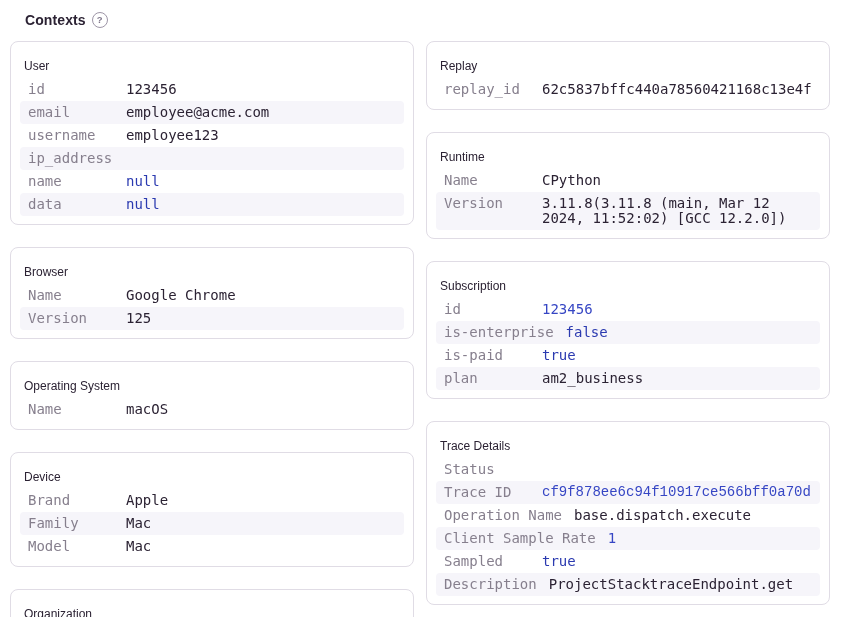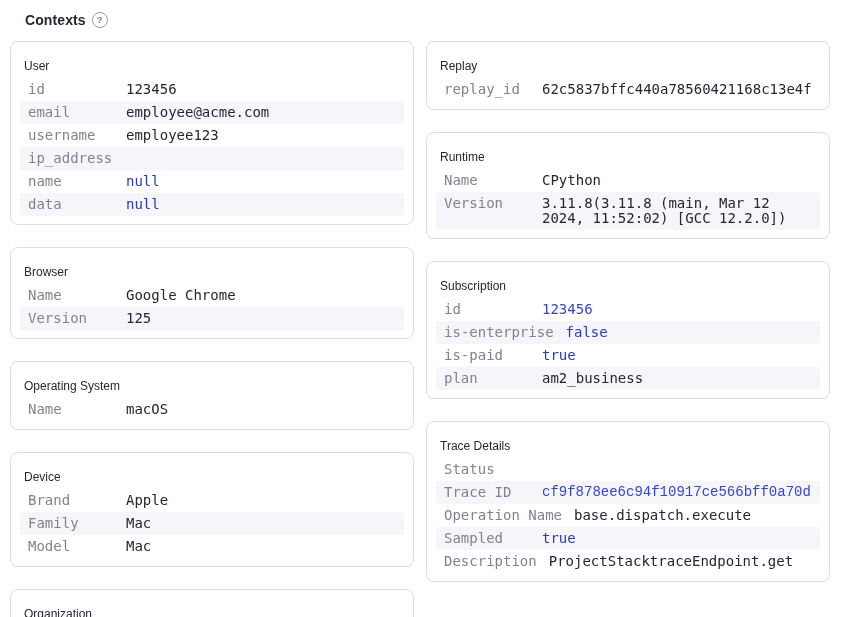--- a/index.html
+++ b/index.html
@@ -222,6 +222,10 @@
     <span class="v val-text">base.dispatch.execute</span>
   </div>
 
+  <div class="row">
+    <span class="k">Client Sample Rate</span>
+    <span class="v val-number">1</span>
+  </div>
 
   <div class="row">
     <span class="k">Sampled</span>

